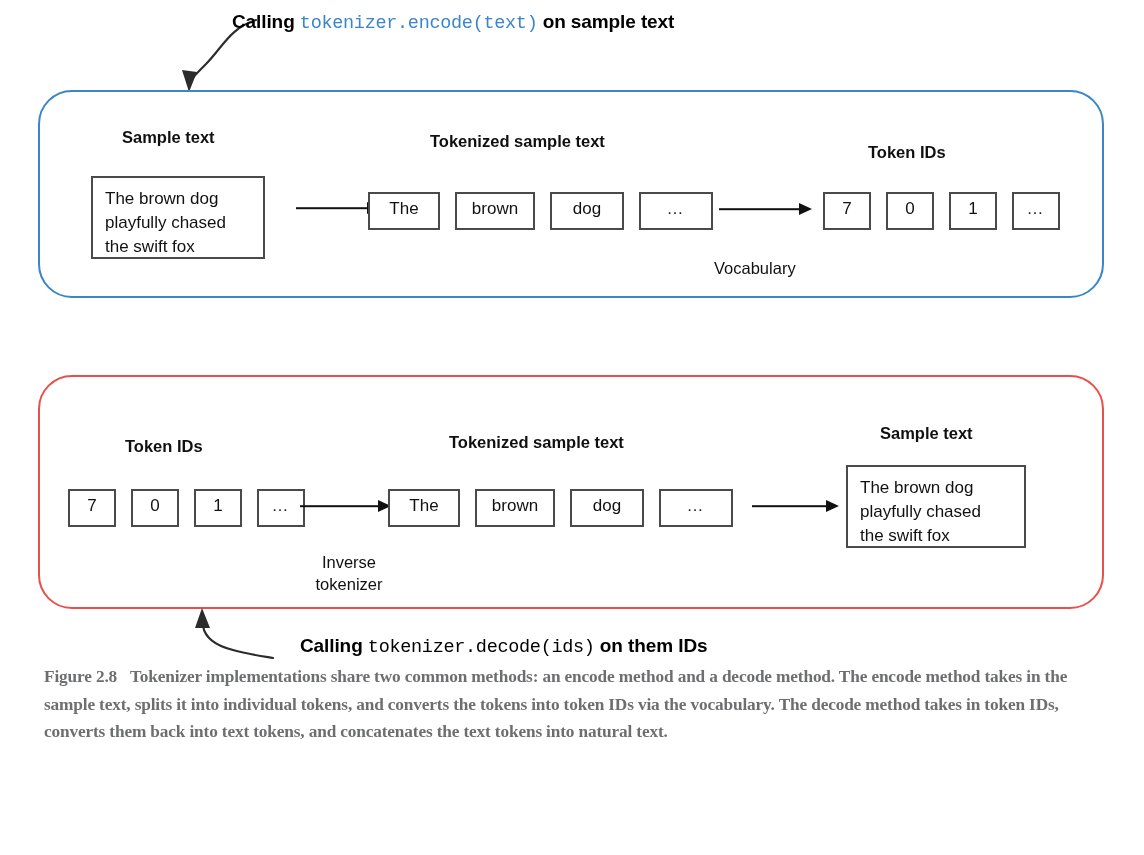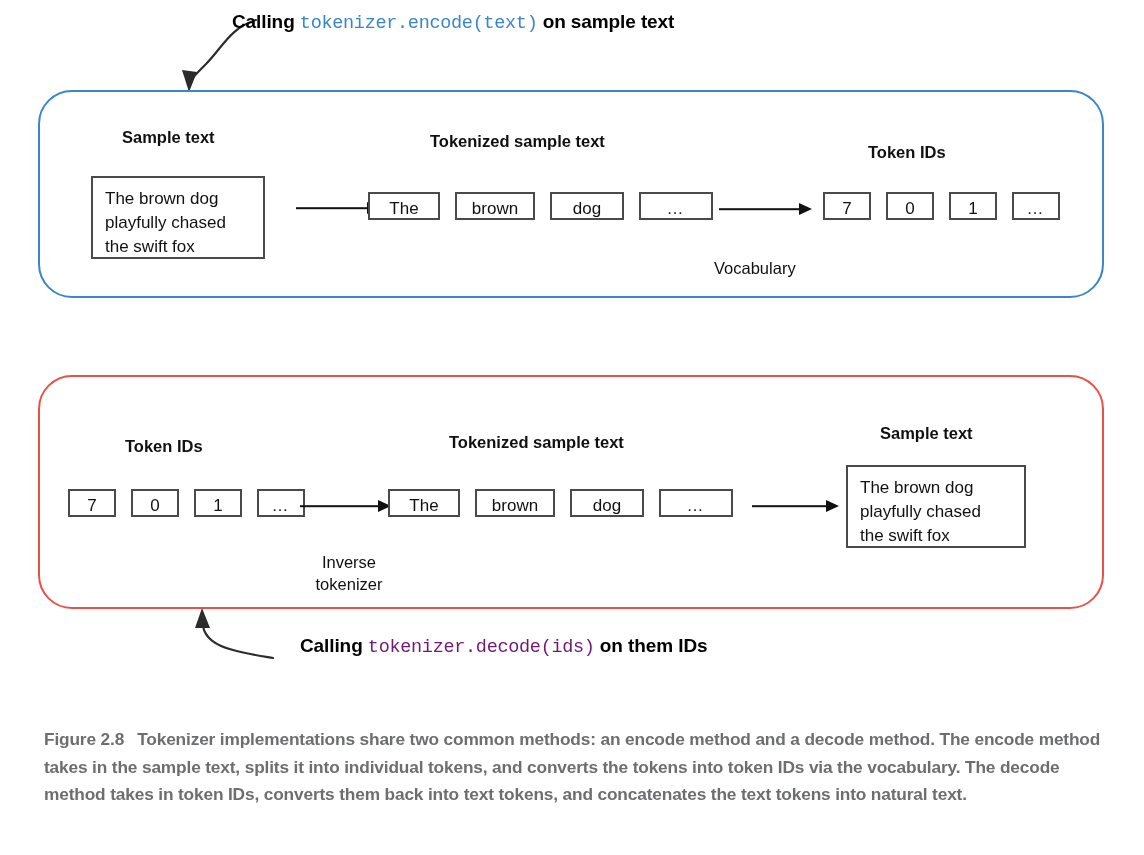--- a/index.html
+++ b/index.html
@@ -81,7 +81,7 @@
     box-sizing: border-box;
     border: 2px solid #4a4a4a;
     background: #fff;
-    height: 28px;
+    height: 38px;
     line-height: 30px;
     text-align: center;
     font-size: 17px;

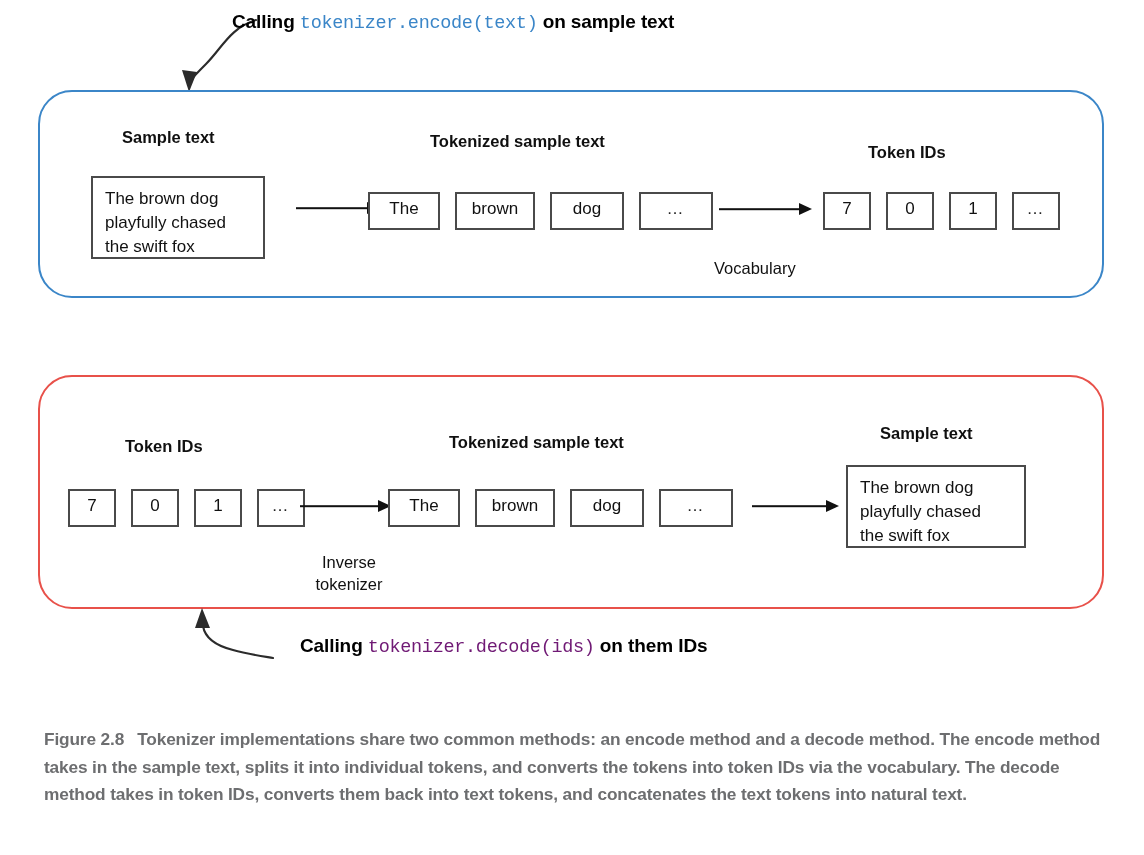--- a/index.html
+++ b/index.html
@@ -33,7 +33,7 @@
     letter-spacing: -0.3px;
   }
   .code-encode { color: #3b86c8; }
-  .code-decode { color: #701a75; }
+  .code-decode { color: #000000; }
 
   #callout-encode { left: 232px; top: 11px; }
   #callout-decode { left: 300px; top: 635px; }

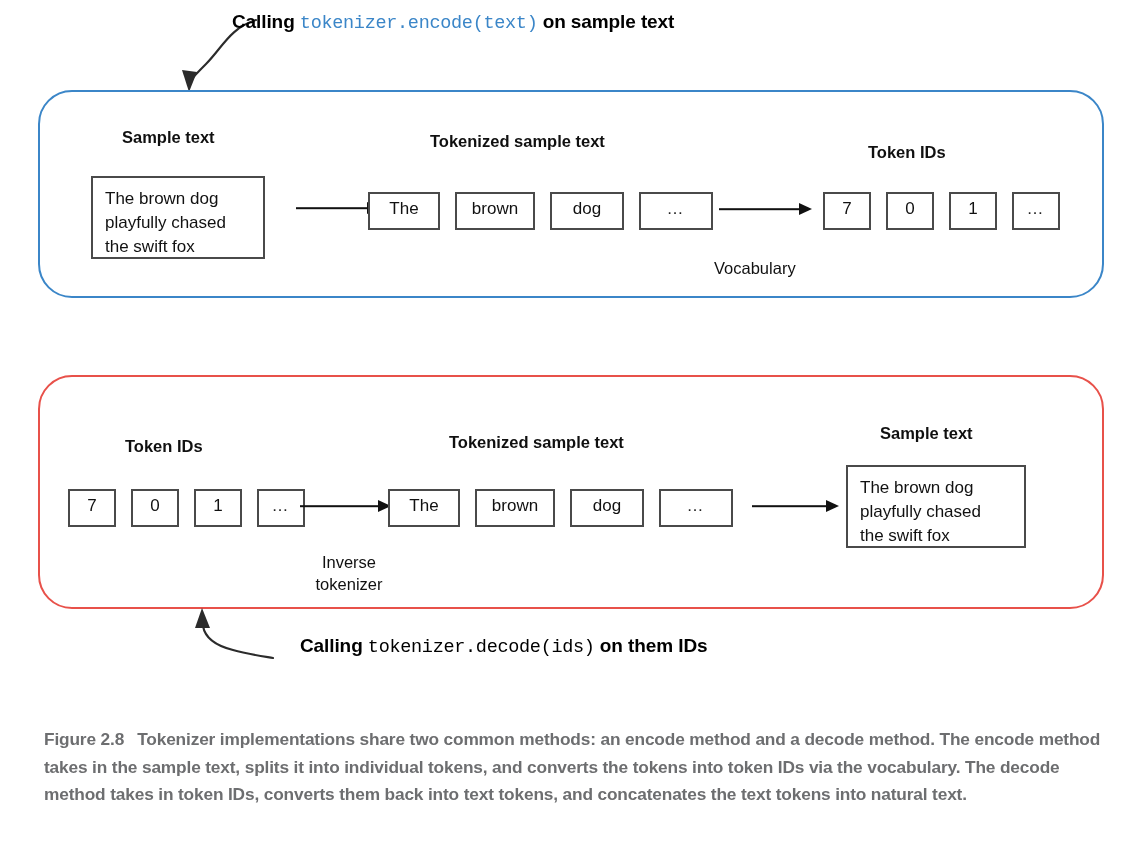--- a/index.html
+++ b/index.html
@@ -124,13 +124,14 @@
 
   
   #caption {
-    left: 44px; top: 726px;
+    left: 44px; top: 663px;
     width: 1058px;
     font-size: 17.3px;
     line-height: 27.5px;
     font-weight: bold;
     color: #6d6e70;
     letter-spacing: -0.15px;
+    font-family: Liberation Serif, serif;
   }
   #caption .fig-num { color: #6d6e70; }
   #caption .gap { display: inline-block; width: 13px; }

